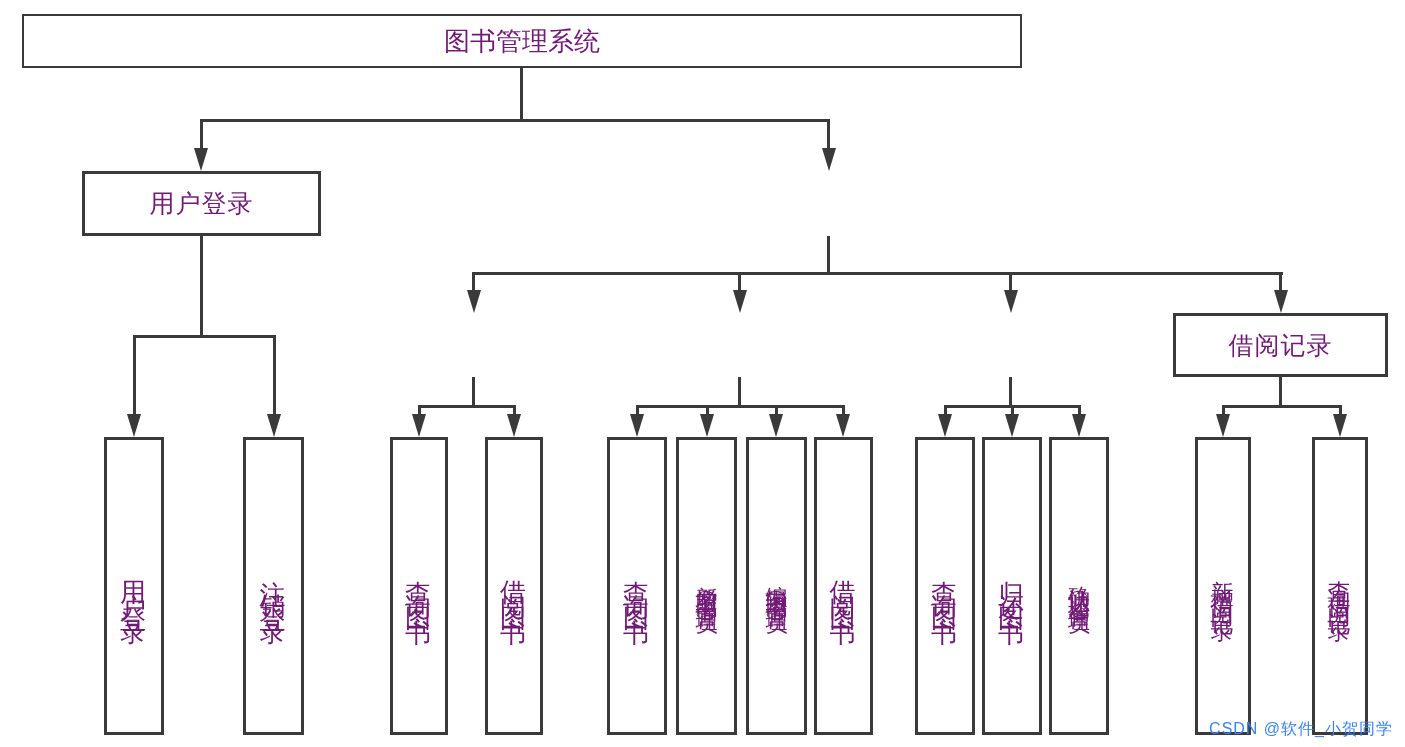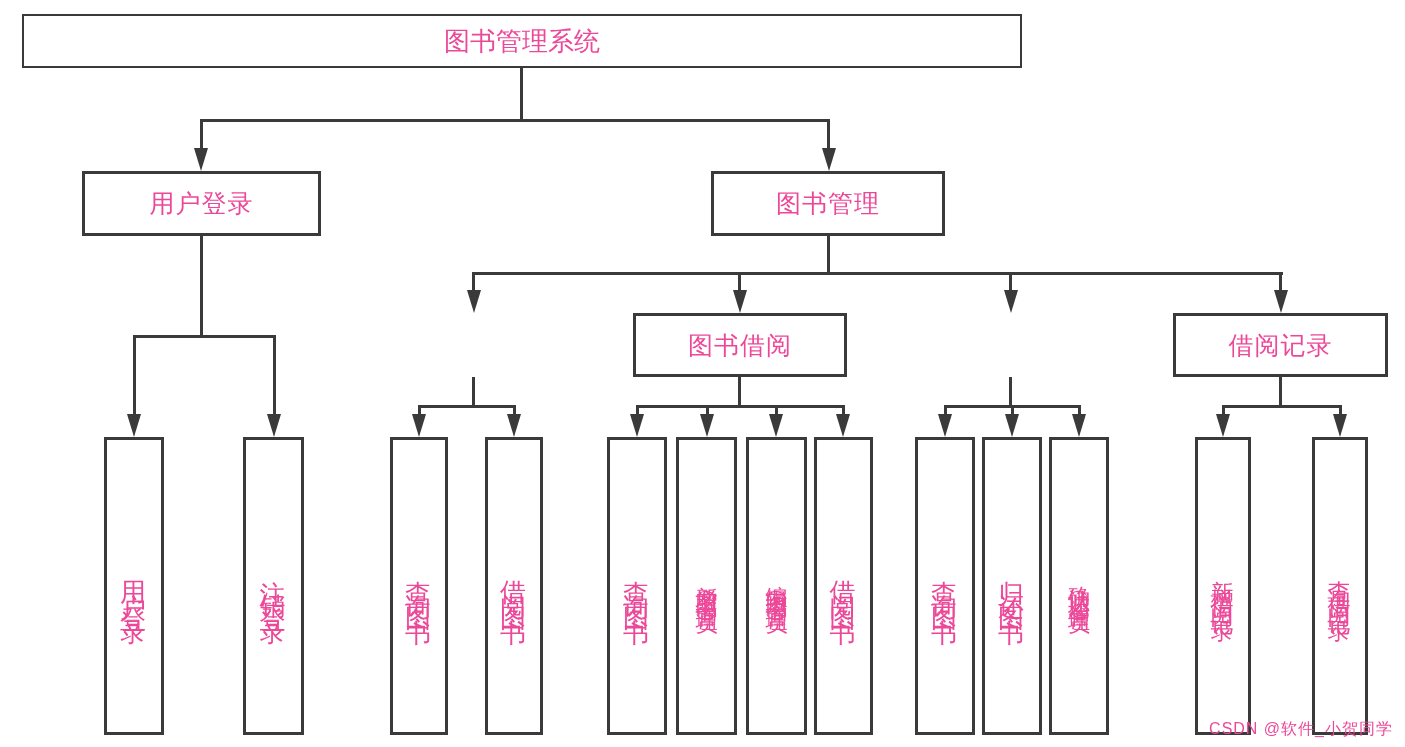--- a/index.html
+++ b/index.html
@@ -10,7 +10,7 @@
   .box {
     position:absolute; box-sizing:border-box; background:#ffffff;
     border:3px solid #3a3a3a; display:flex; align-items:center; justify-content:center;
-    text-align:center; color:#ec4899;
+    text-align:center; color:#701a75;
   }
   .box.root { border-width:2px; font-size:26px; }
   .box.h  { font-size:25px; letter-spacing:1px; }

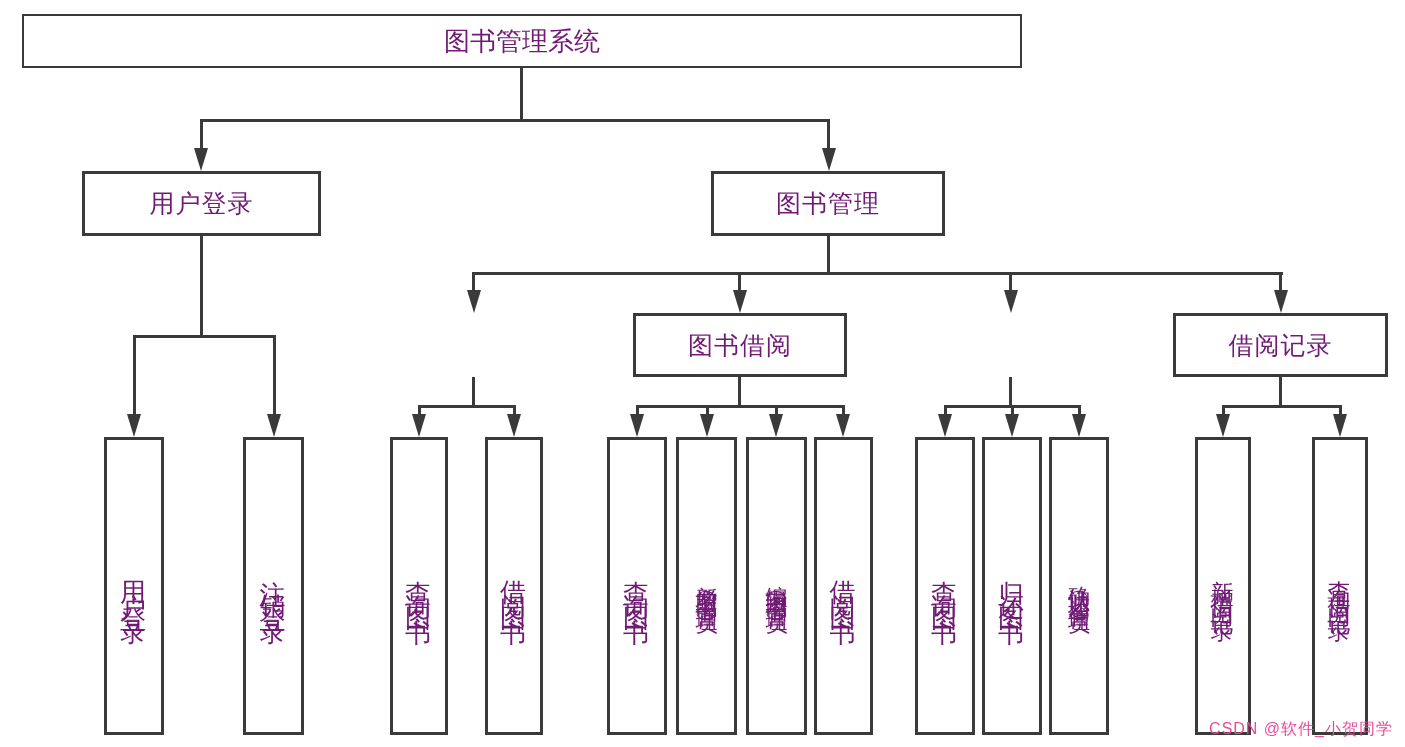--- a/index.html
+++ b/index.html
@@ -37,7 +37,6 @@
   <div class="box root" style="left:22px; top:14px; width:1000px; height:54px;">图书管理系统</div>
 
   <div class="box h" style="left:82px; top:171px; width:239px; height:65px;">用户登录</div>
-  <div class="box h" style="left:711px; top:171px; width:234px; height:65px;">图书管理</div>
 
   <div class="box h" style="left:633px; top:313px; width:214px; height:64px;">图书借阅</div>
   <div class="box h" style="left:1173px; top:313px; width:215px; height:64px;">借阅记录</div>

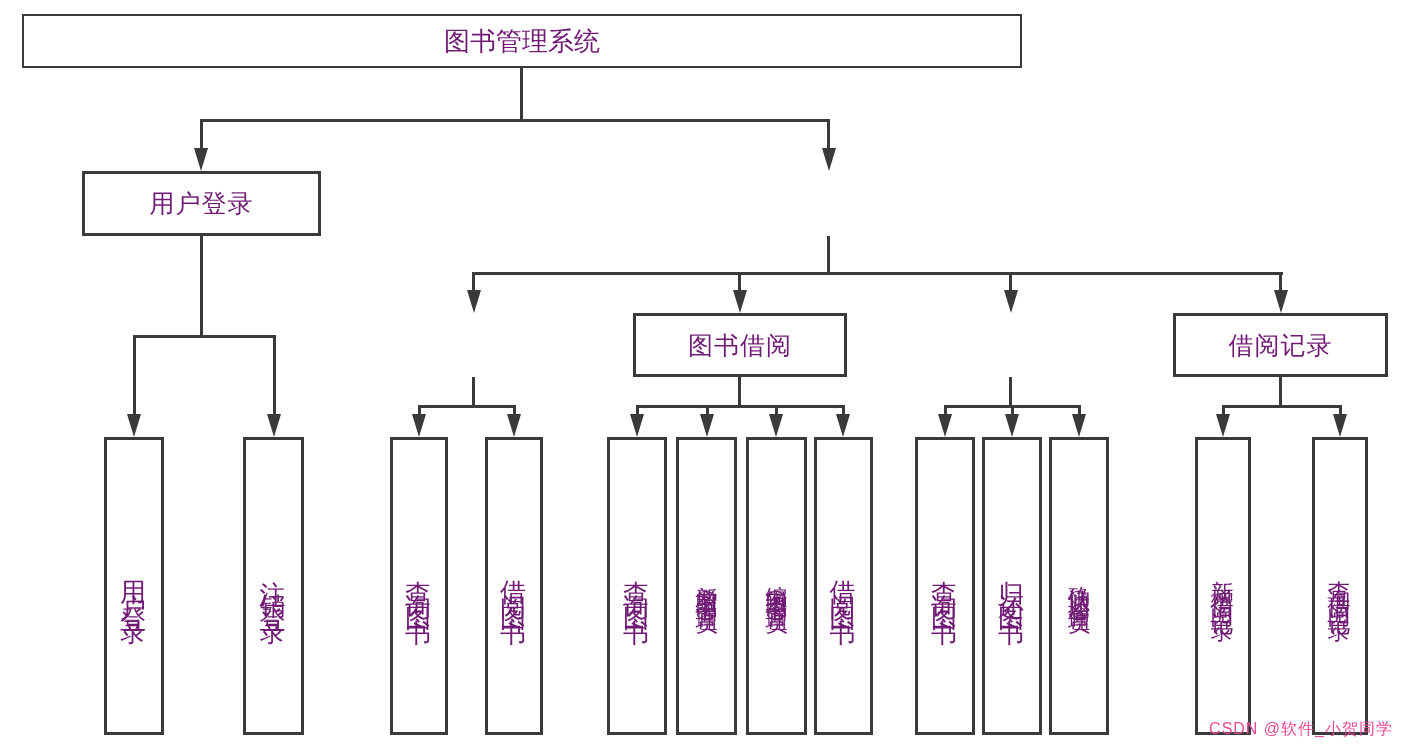--- a/index.html
+++ b/index.html
@@ -38,7 +38,6 @@
 
   <div class="box h" style="left:82px; top:171px; width:239px; height:65px;">用户登录</div>
 
-  <div class="box h" style="left:633px; top:313px; width:214px; height:64px;">图书借阅</div>
   <div class="box h" style="left:1173px; top:313px; width:215px; height:64px;">借阅记录</div>
 
   <div class="box v v4" style="left:104px; top:437px; width:60px; height:298px;">用户登录</div>

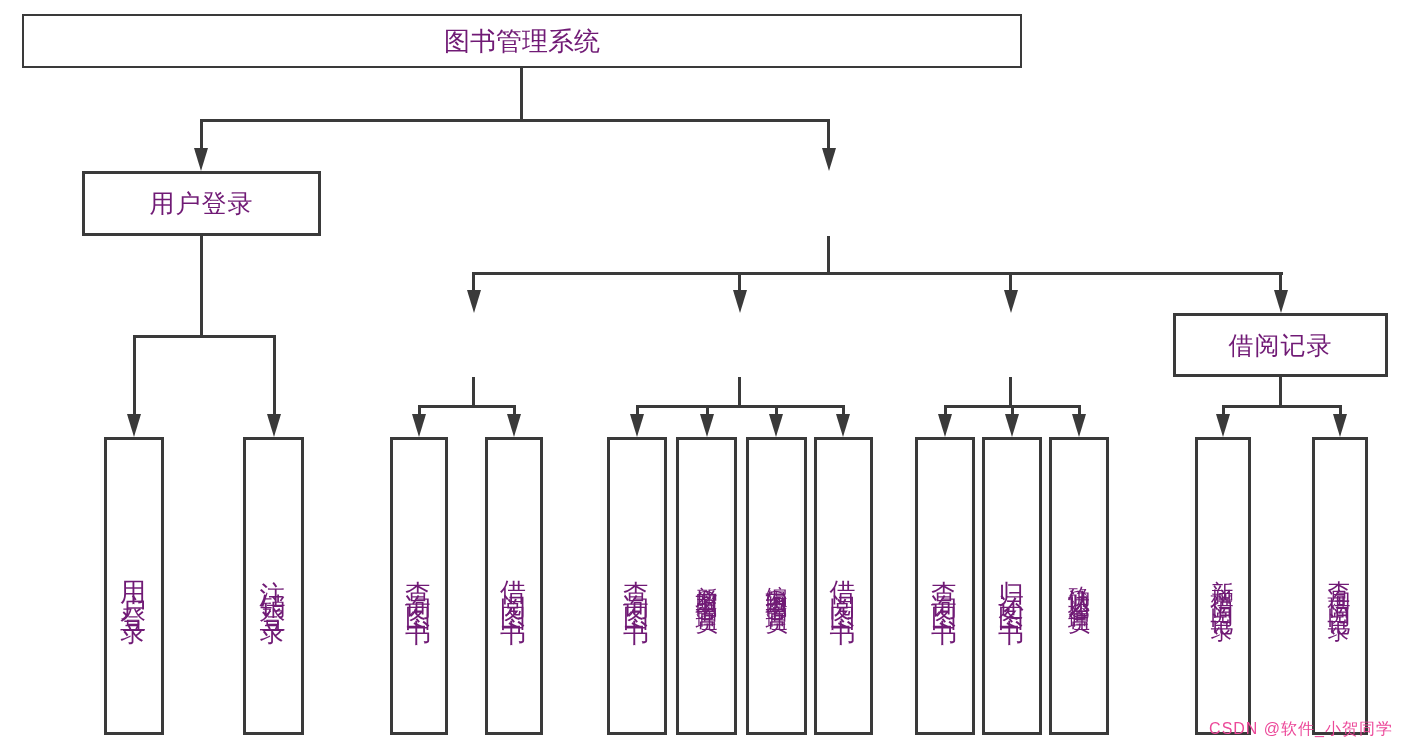--- a/index.html
+++ b/index.html
@@ -26,7 +26,7 @@
   }
   .watermark {
     position:absolute; right:12px; top:719px; font-size:16px; letter-spacing:1px;
-    color:#ec4899; white-space:nowrap;
+    color:#3b82f6; white-space:nowrap;
   }
 </style>
 </head>

